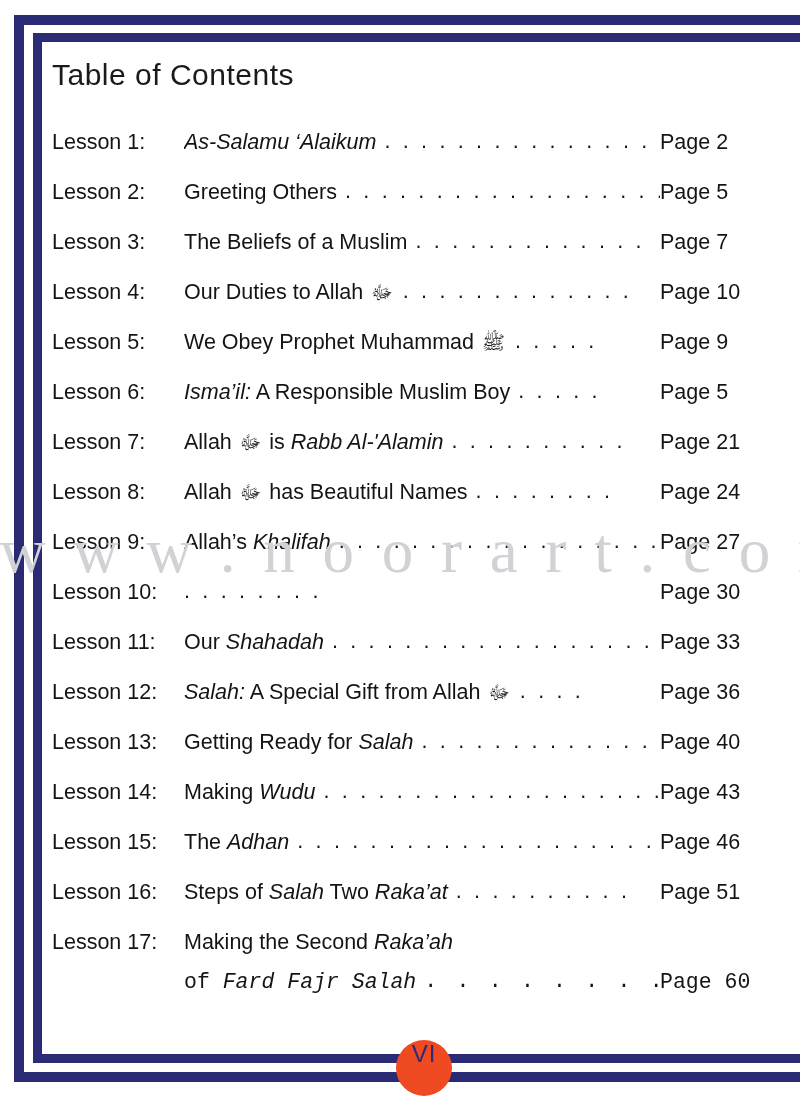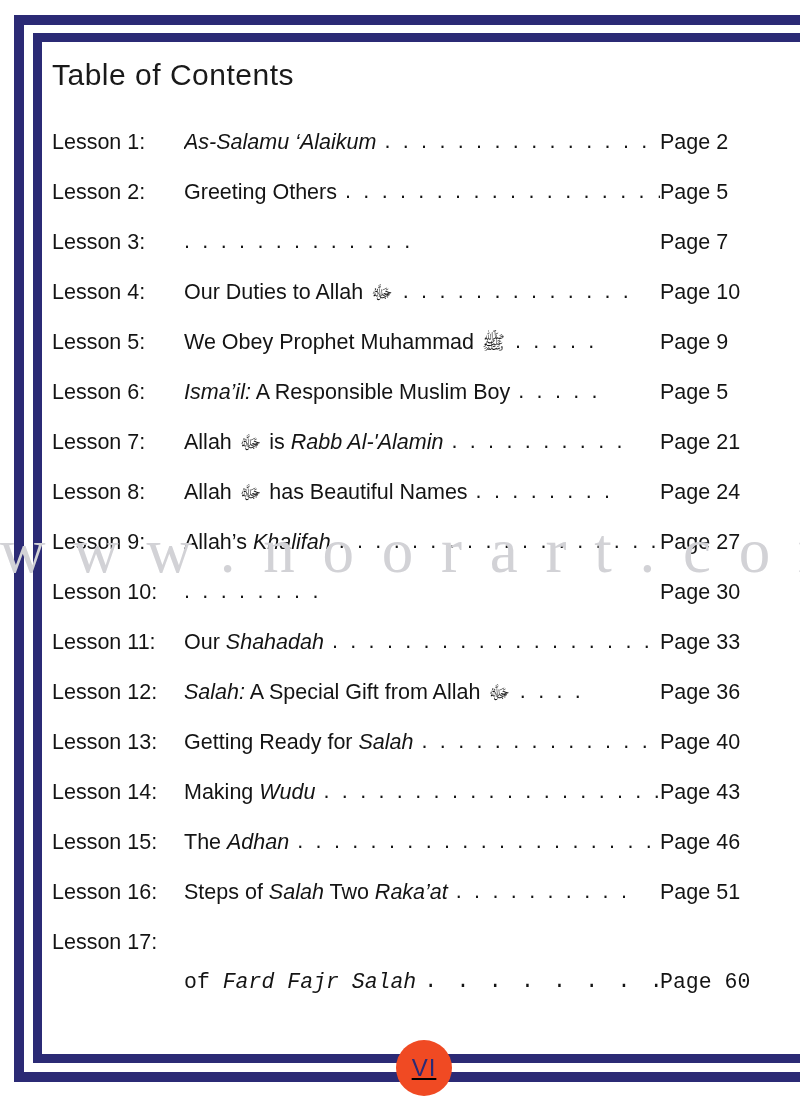--- a/index.html
+++ b/index.html
@@ -203,6 +203,7 @@
         <li class="toc-row">
           <span class="lesson-label">Lesson 3:</span>
           <span class="entry">
+            <span class="entry-title">The Beliefs of a Muslim</span>
             <span class="leader">. . . . . . . . . . . . .</span>
             <span class="page-ref">Page 7</span>
           </span>

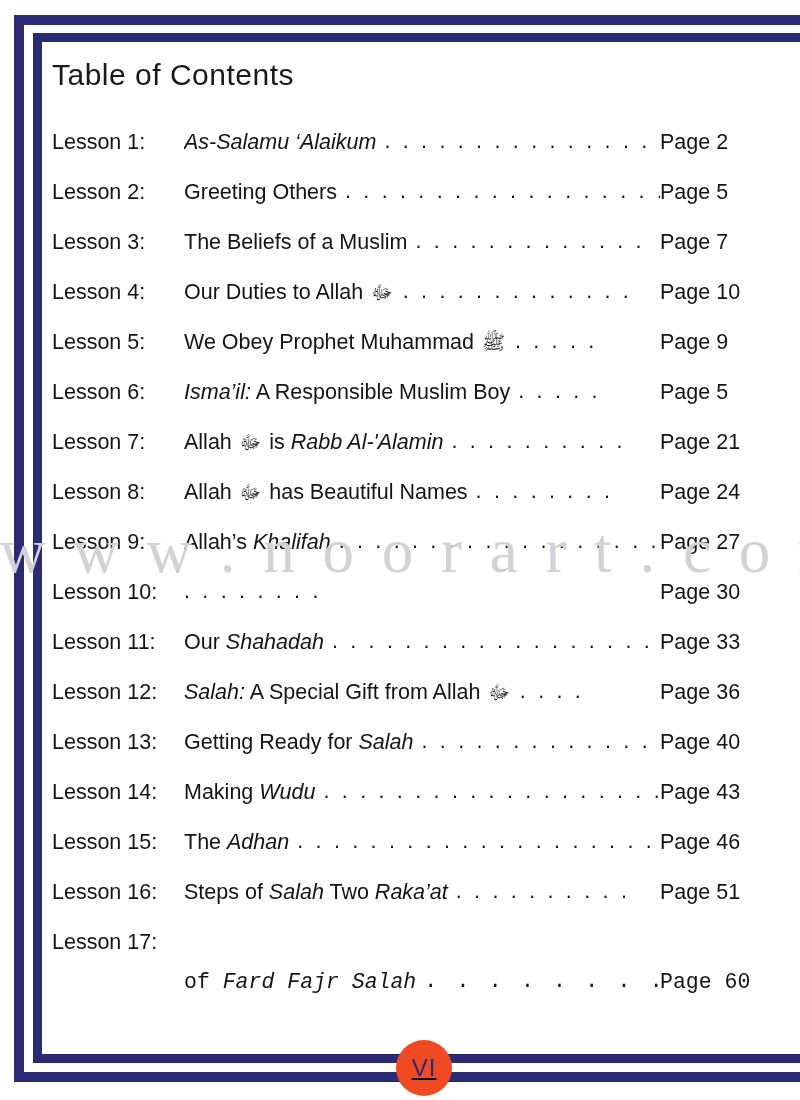--- a/index.html
+++ b/index.html
@@ -314,6 +314,7 @@
         <li class="toc-row tall">
           <div class="first-line">
             <span class="lesson-label">Lesson 17:</span>
+            <span class="entry-title">Making the Second <em>Raka’ah</em></span>
           </div>
           <div class="sub-line">
             <span class="entry-title">of <em>Fard Fajr Salah</em></span>

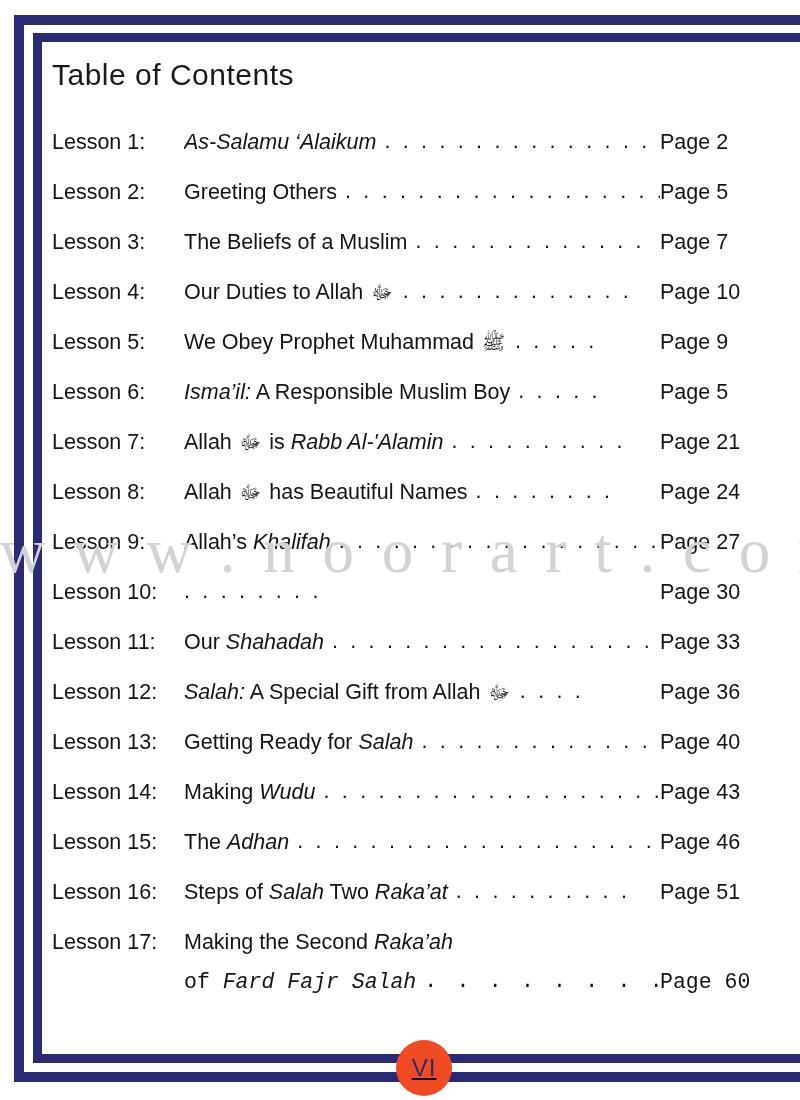--- a/index.html
+++ b/index.html
@@ -160,10 +160,8 @@
     border-radius: 50%;
     background: #f04a23;
     display: flex;
-    align-items: center;
     justify-content: center;
     z-index: 5;
-    text-decoration: underline;
   }
   .page-badge span {
     color: #2b2a75;

